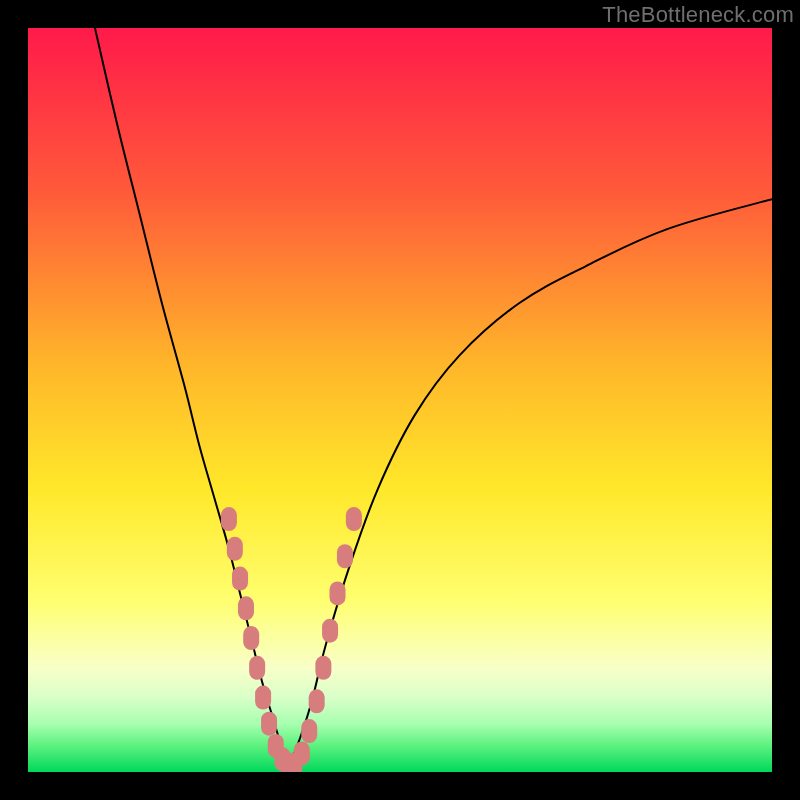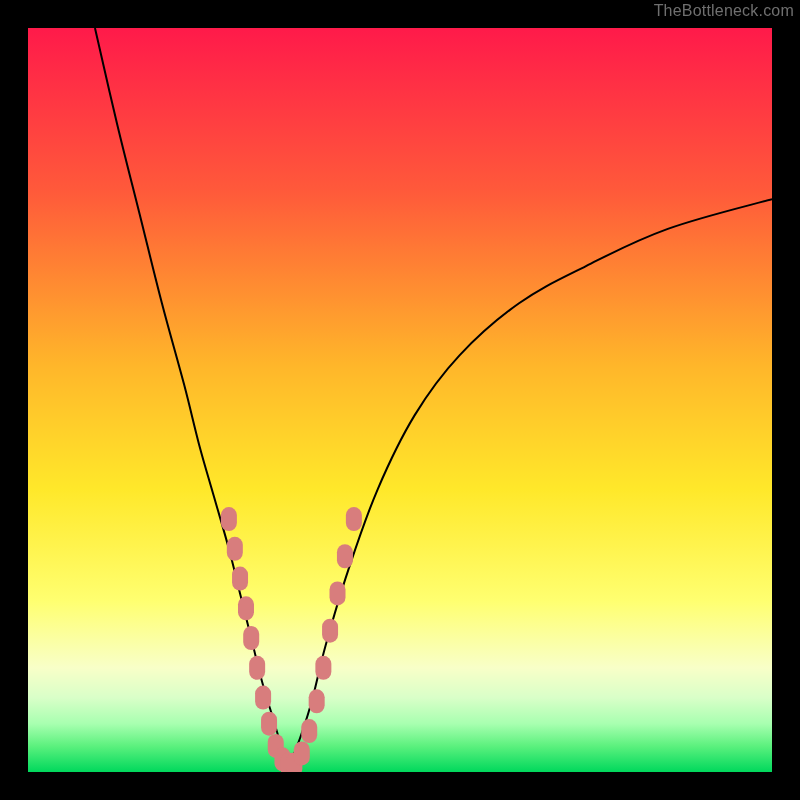--- a/index.html
+++ b/index.html
@@ -22,7 +22,7 @@
     top: 2px;
     right: 6px;
     color: #6f6f6f;
-    font-size: 16px;
+    font-size: 22px;
     font-weight: 400;
     letter-spacing: 0.2px;
     z-index: 10;

